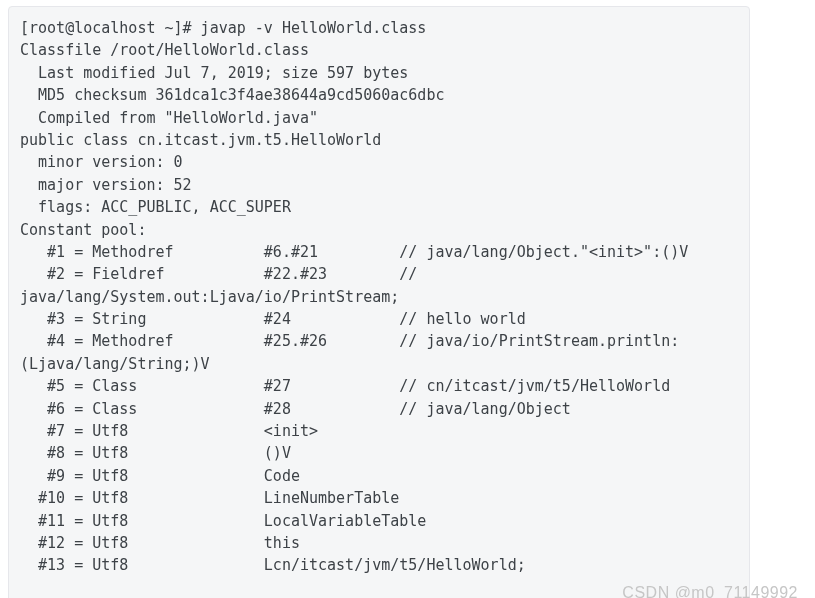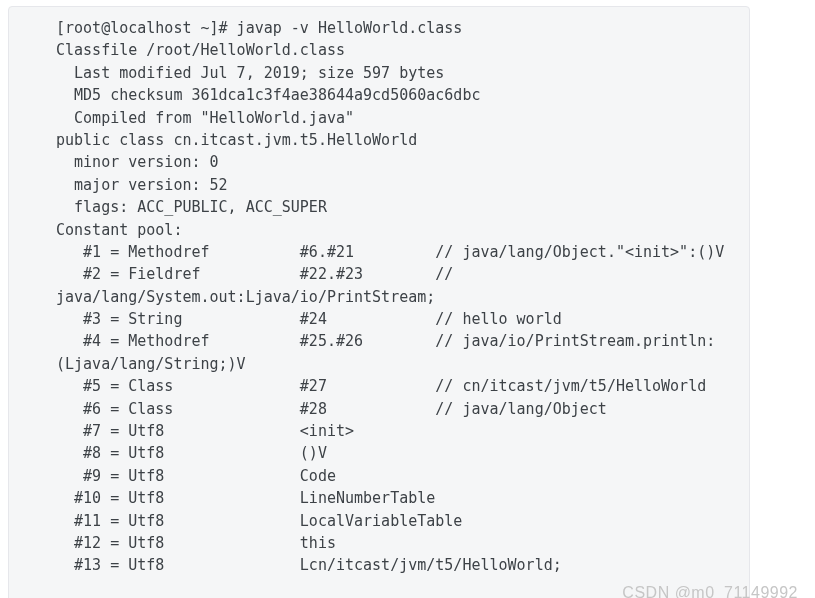--- a/index.html
+++ b/index.html
@@ -40,7 +40,6 @@
   .code .line {
     white-space: pre;
     height: 22.4px;
-    margin-left: 36px;
   }
   .watermark {
     position: absolute;

